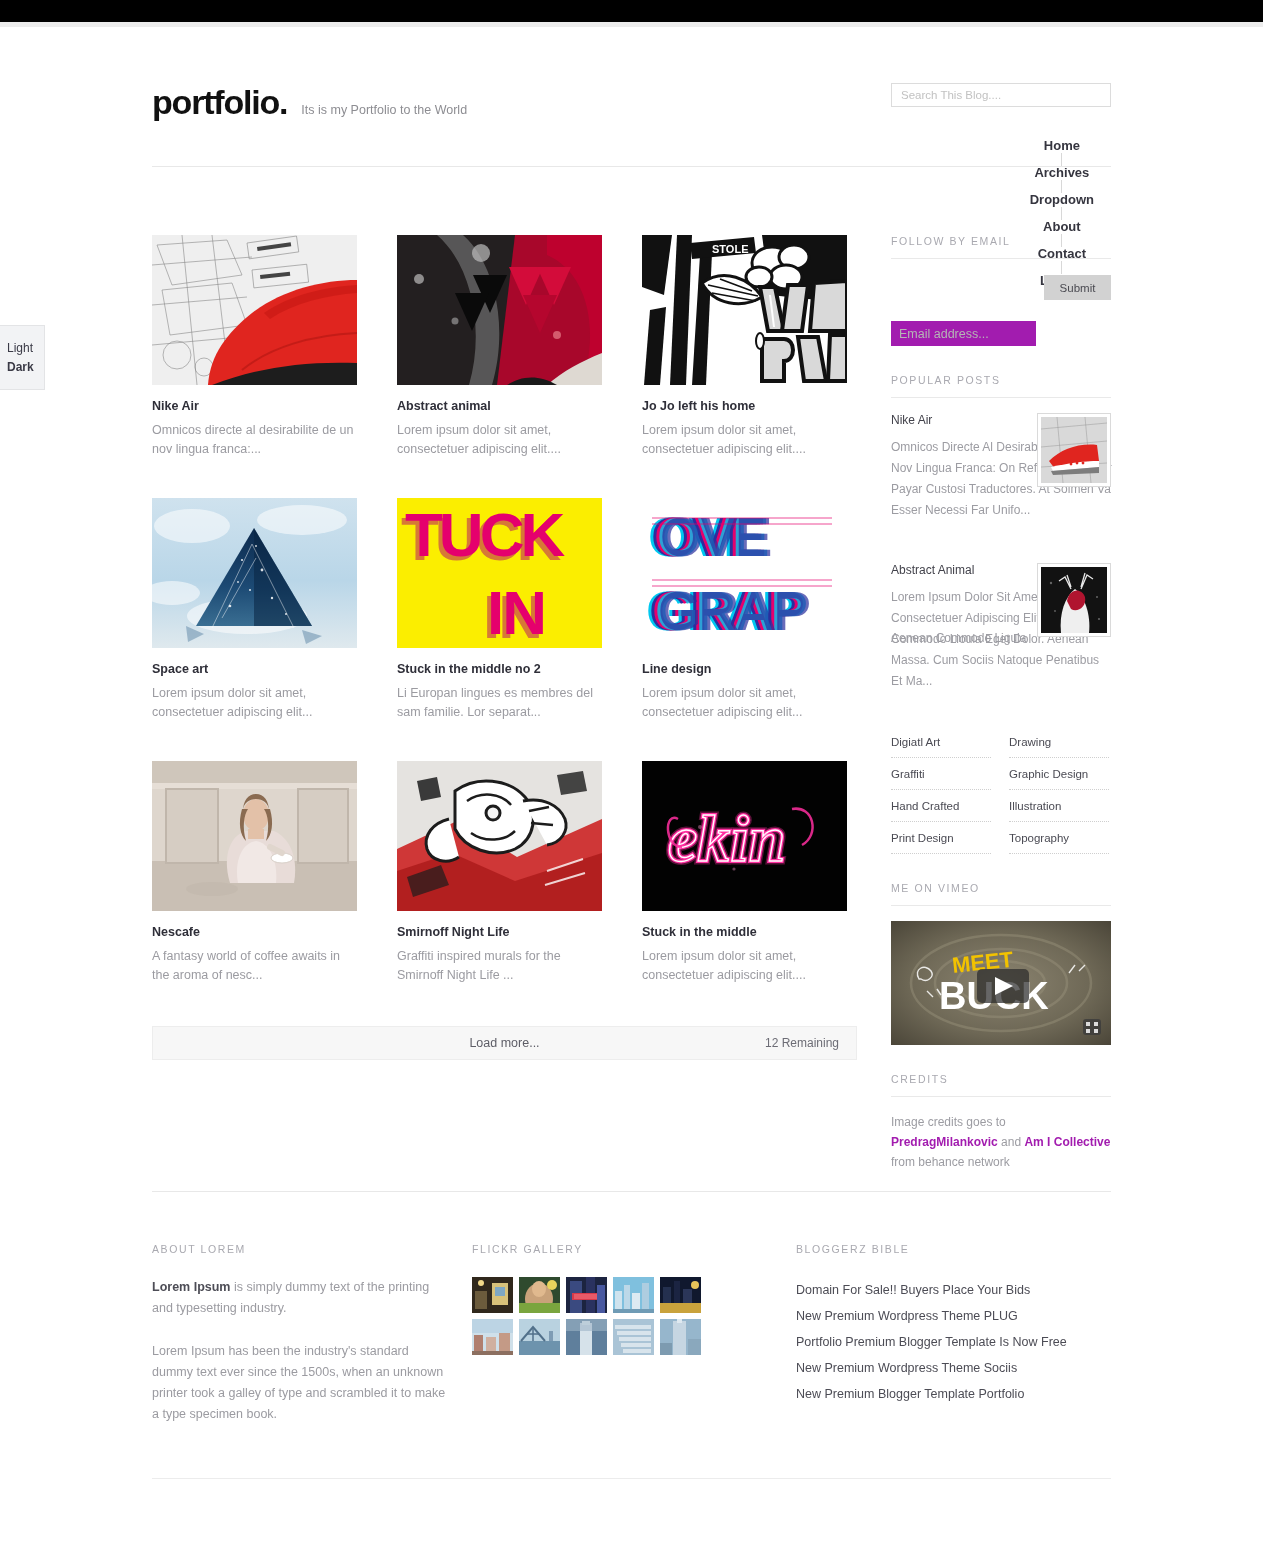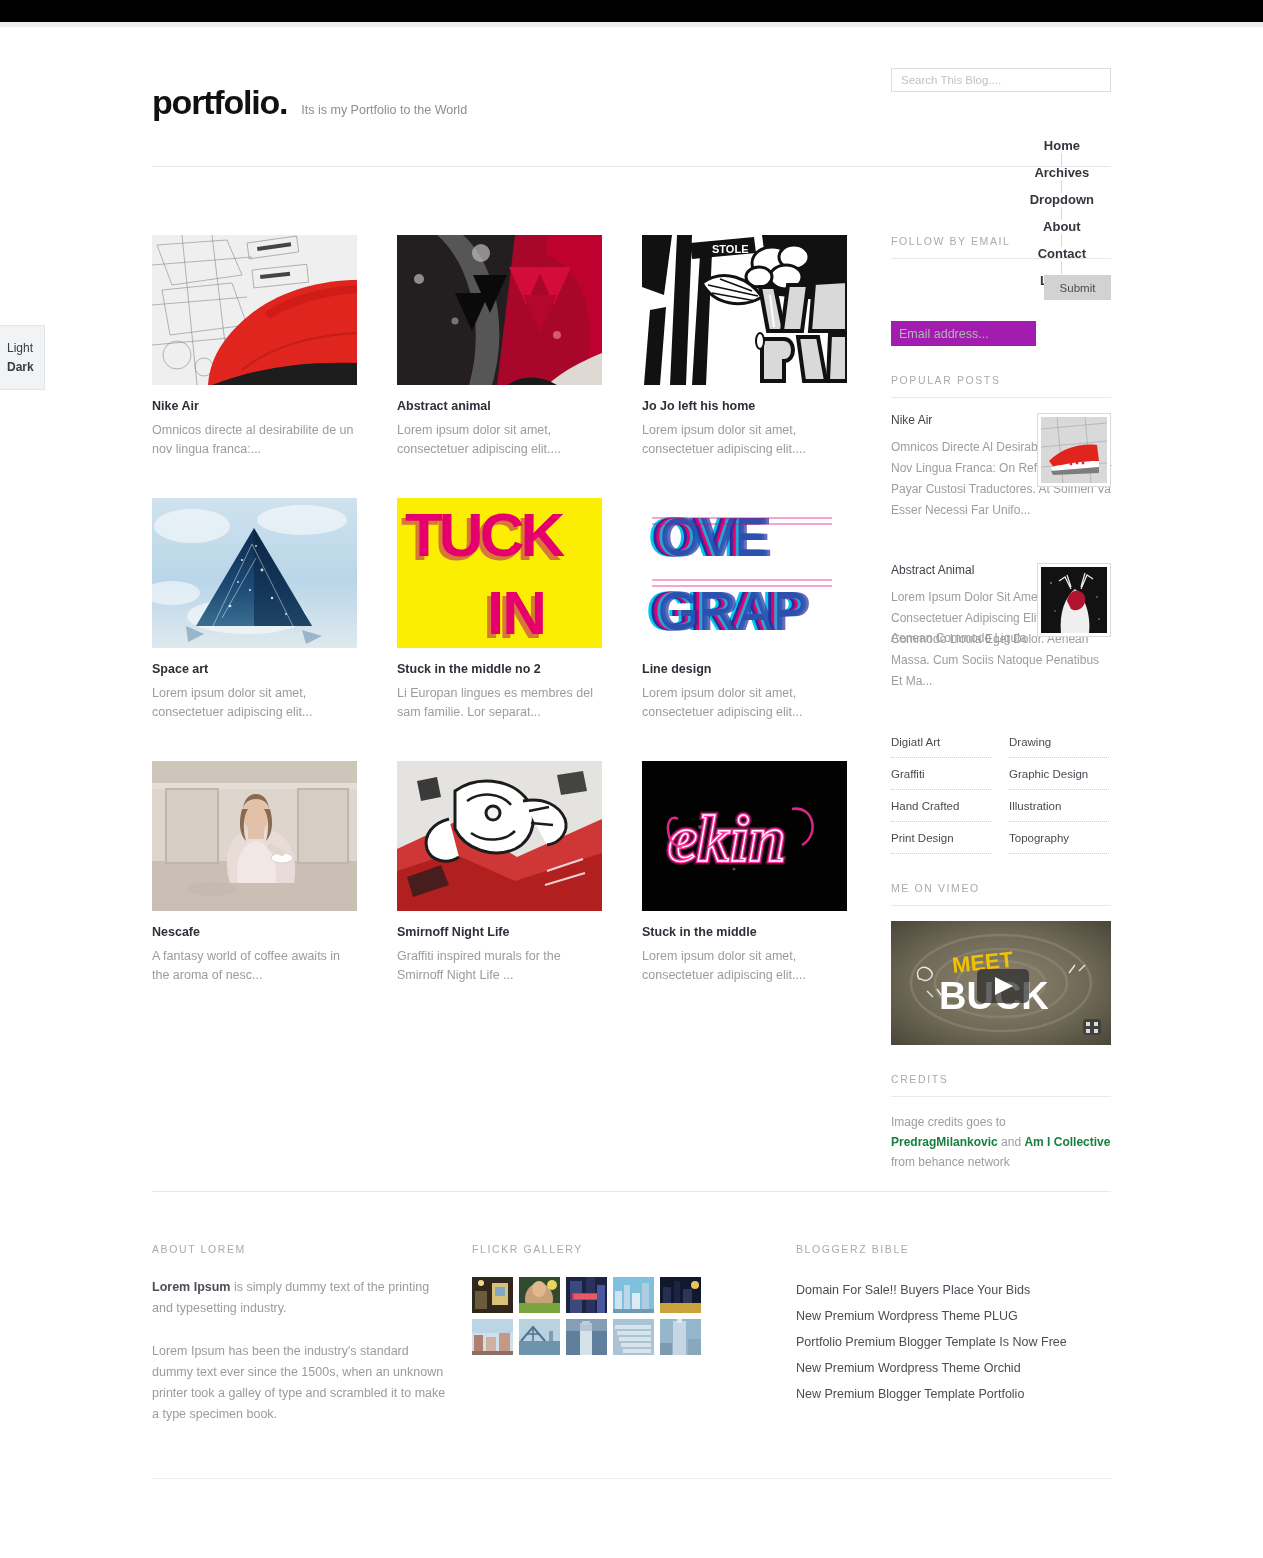--- a/index.html
+++ b/index.html
@@ -34,7 +34,7 @@
   .brand h1 { font-size: 34px; font-weight: bold; letter-spacing: -1.2px; color: #111; }
   .brand .tag { font-size: 12.5px; color: #8d8d92; margin-left: 14px; }
   .search-box {
-    position: absolute; right: 0; top: 41px; width: 220px; height: 24px;
+    position: absolute; right: 0; top: 56px; width: 220px; height: 24px;
     border: 1px solid #dcdcdc; background: #fff; padding: 0 9px;
     font-size: 11.5px; color: #b8b8b8; font-family: "Liberation Sans", sans-serif;
   }

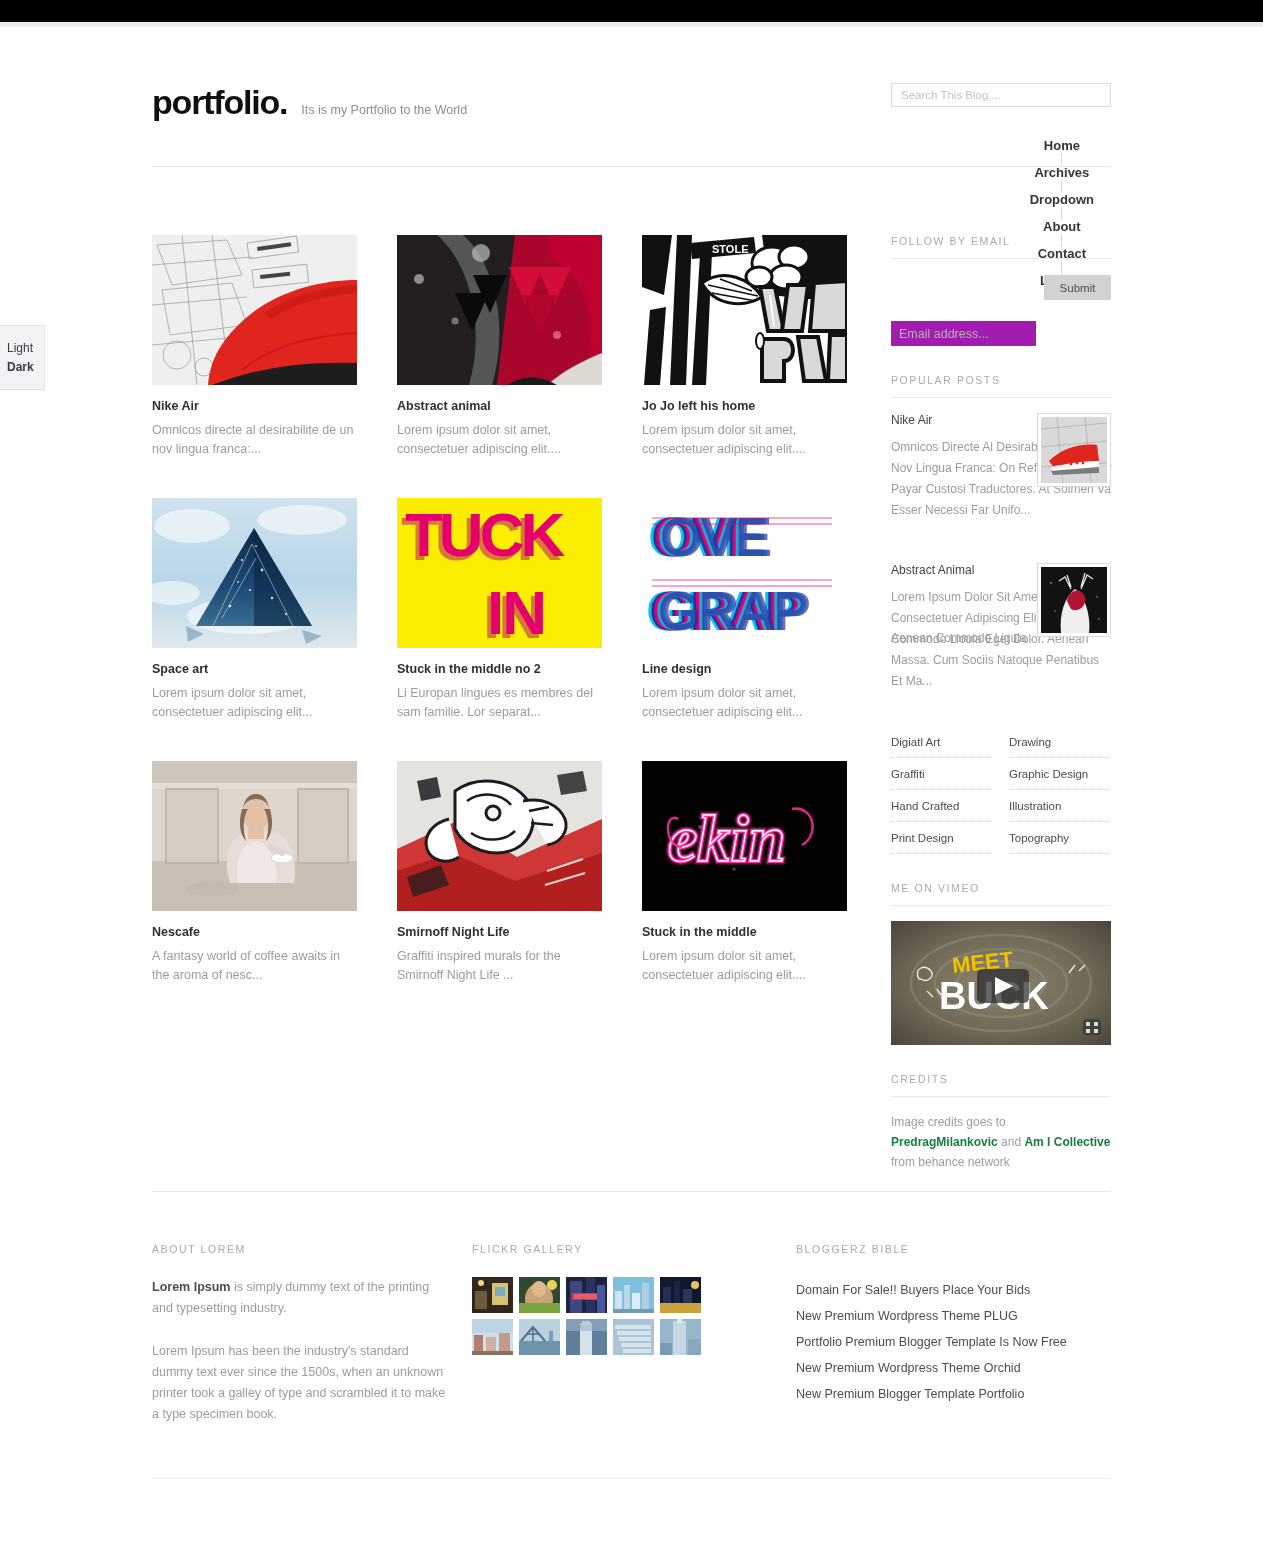--- a/index.html
+++ b/index.html
@@ -445,6 +445,10 @@
 
         </div>
 
+        <div class="loadbar">
+          <span class="lm">Load more...</span>
+          <span class="rem">12 Remaining</span>
+        </div>
       </div>
 
       <div class="sidebar">

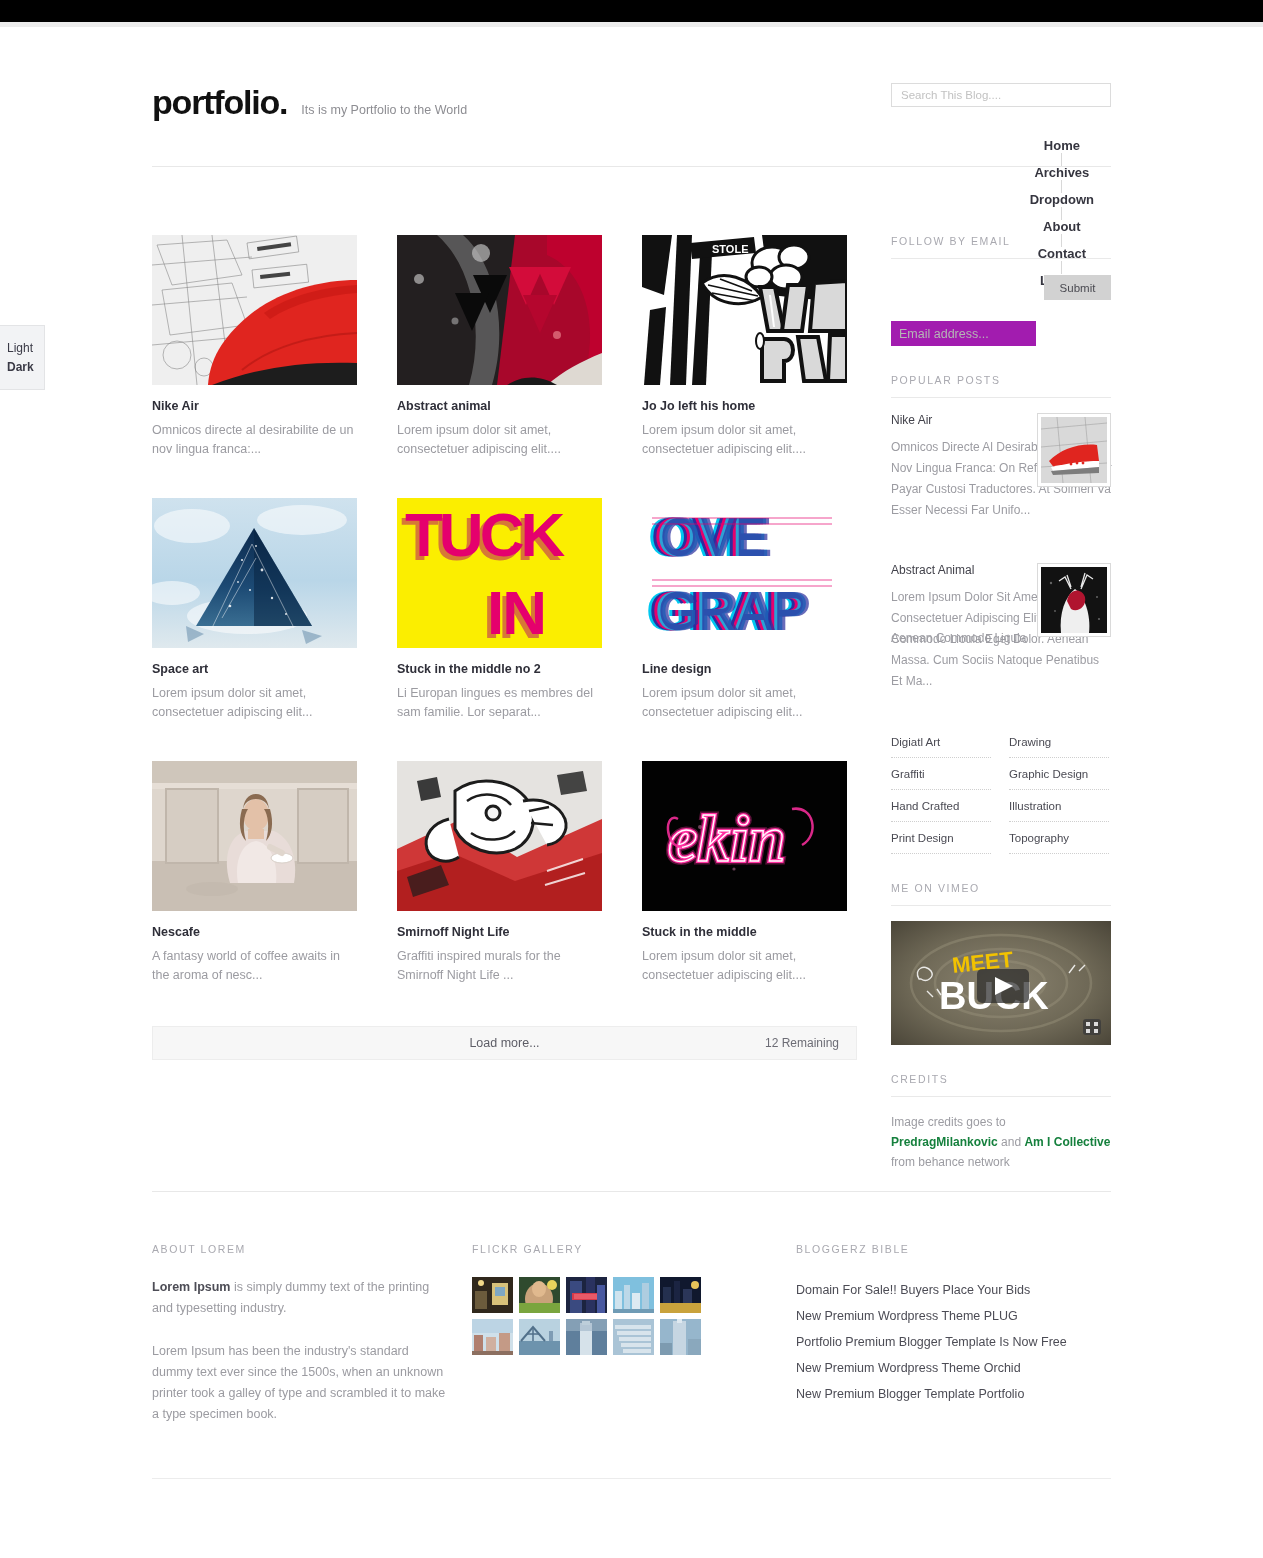--- a/index.html
+++ b/index.html
@@ -110,7 +110,7 @@
   .video svg { display: block; width: 220px; height: 124px; }
 
   .credits { font-size: 12px; color: #9c9ca2; line-height: 20px; margin-top: 15px; }
-  .credits b { color: #15803d; }
+  .credits b { color: #a21caf; }
 
   
   .footer-rule { position: absolute; left: 152px; top: 1191px; width: 959px; height: 1px; background: #e8e8e8; }

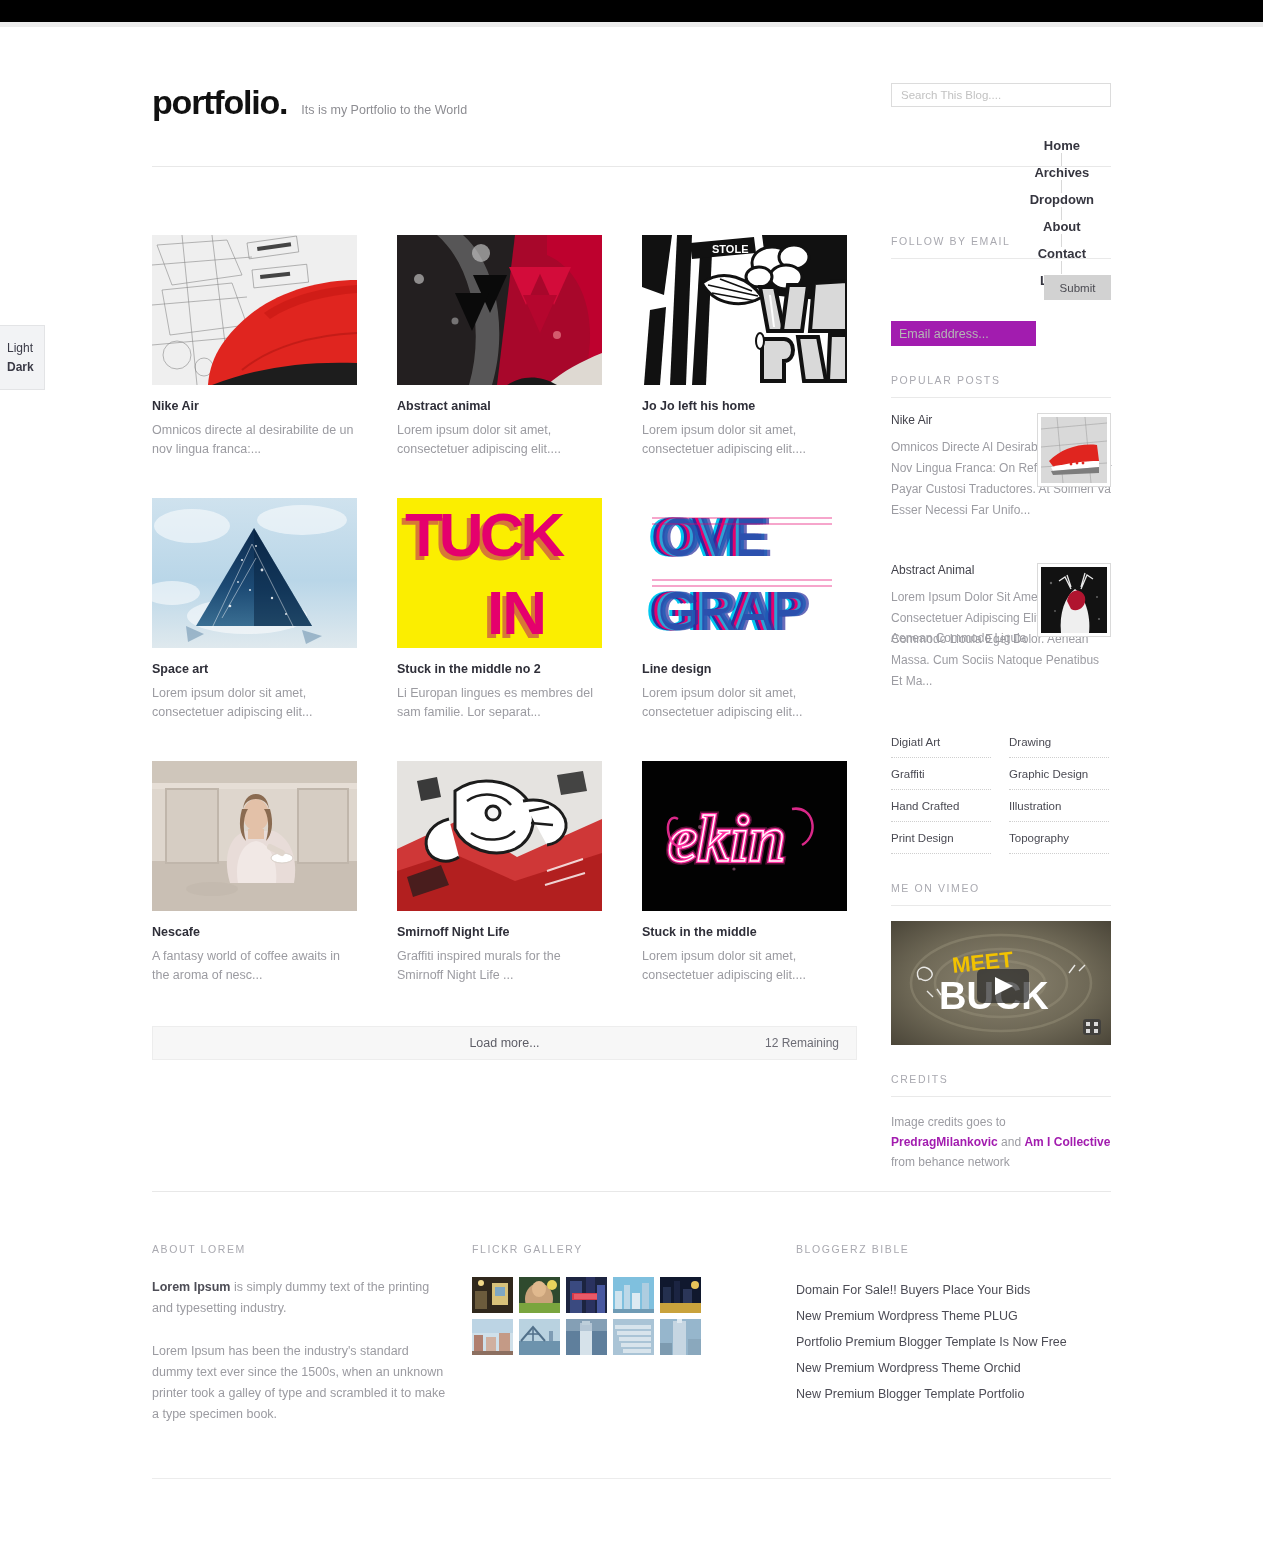--- a/index.html
+++ b/index.html
@@ -693,7 +693,7 @@
         <a href="#">Domain For Sale!! Buyers Place Your Bids</a>
         <a href="#">New Premium Wordpress Theme PLUG</a>
         <a href="#">Portfolio Premium Blogger Template Is Now Free</a>
-        <a href="#">New Premium Wordpress Theme Orchid</a>
+        <a href="#">New Premium Wordpress Theme Sociis</a>
         <a href="#">New Premium Blogger Template Portfolio</a>
       </div>
     </div>

